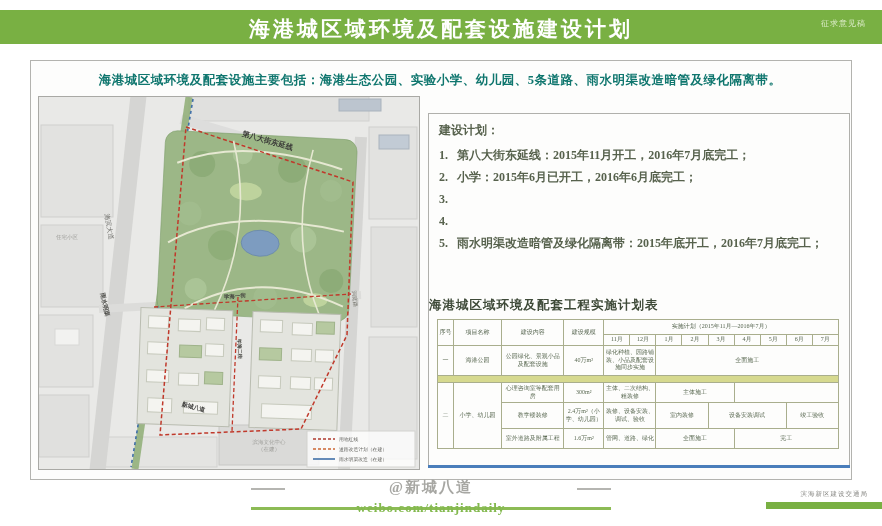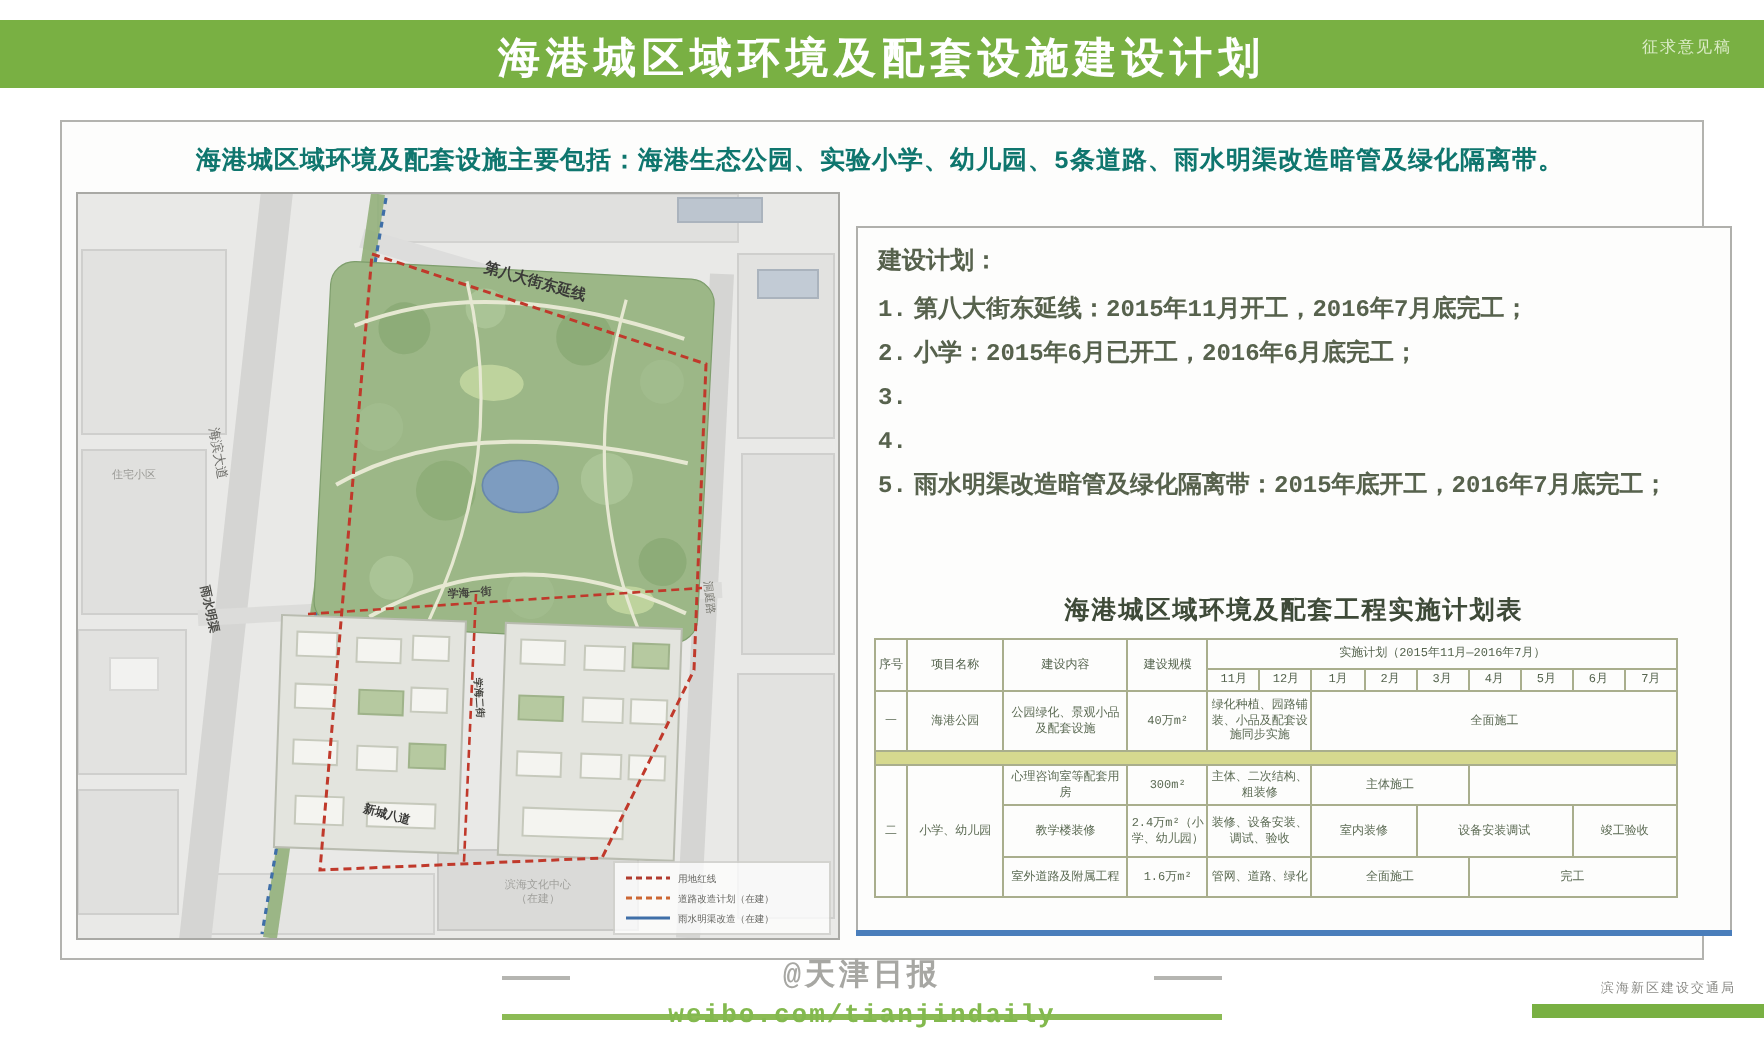--- a/index.html
+++ b/index.html
@@ -4,7 +4,7 @@
 <style>
   html,body{margin:0;padding:0;background:#fff;}
   #page{position:relative;width:882px;height:526px;background:#ffffff;overflow:hidden;
-        font-family:Liberation Mono, monospace;}
+        font-family:Liberation Serif, serif;}
 
   
   .header-bar{position:absolute;left:0;top:10px;width:882px;height:34px;background:#79b043;}

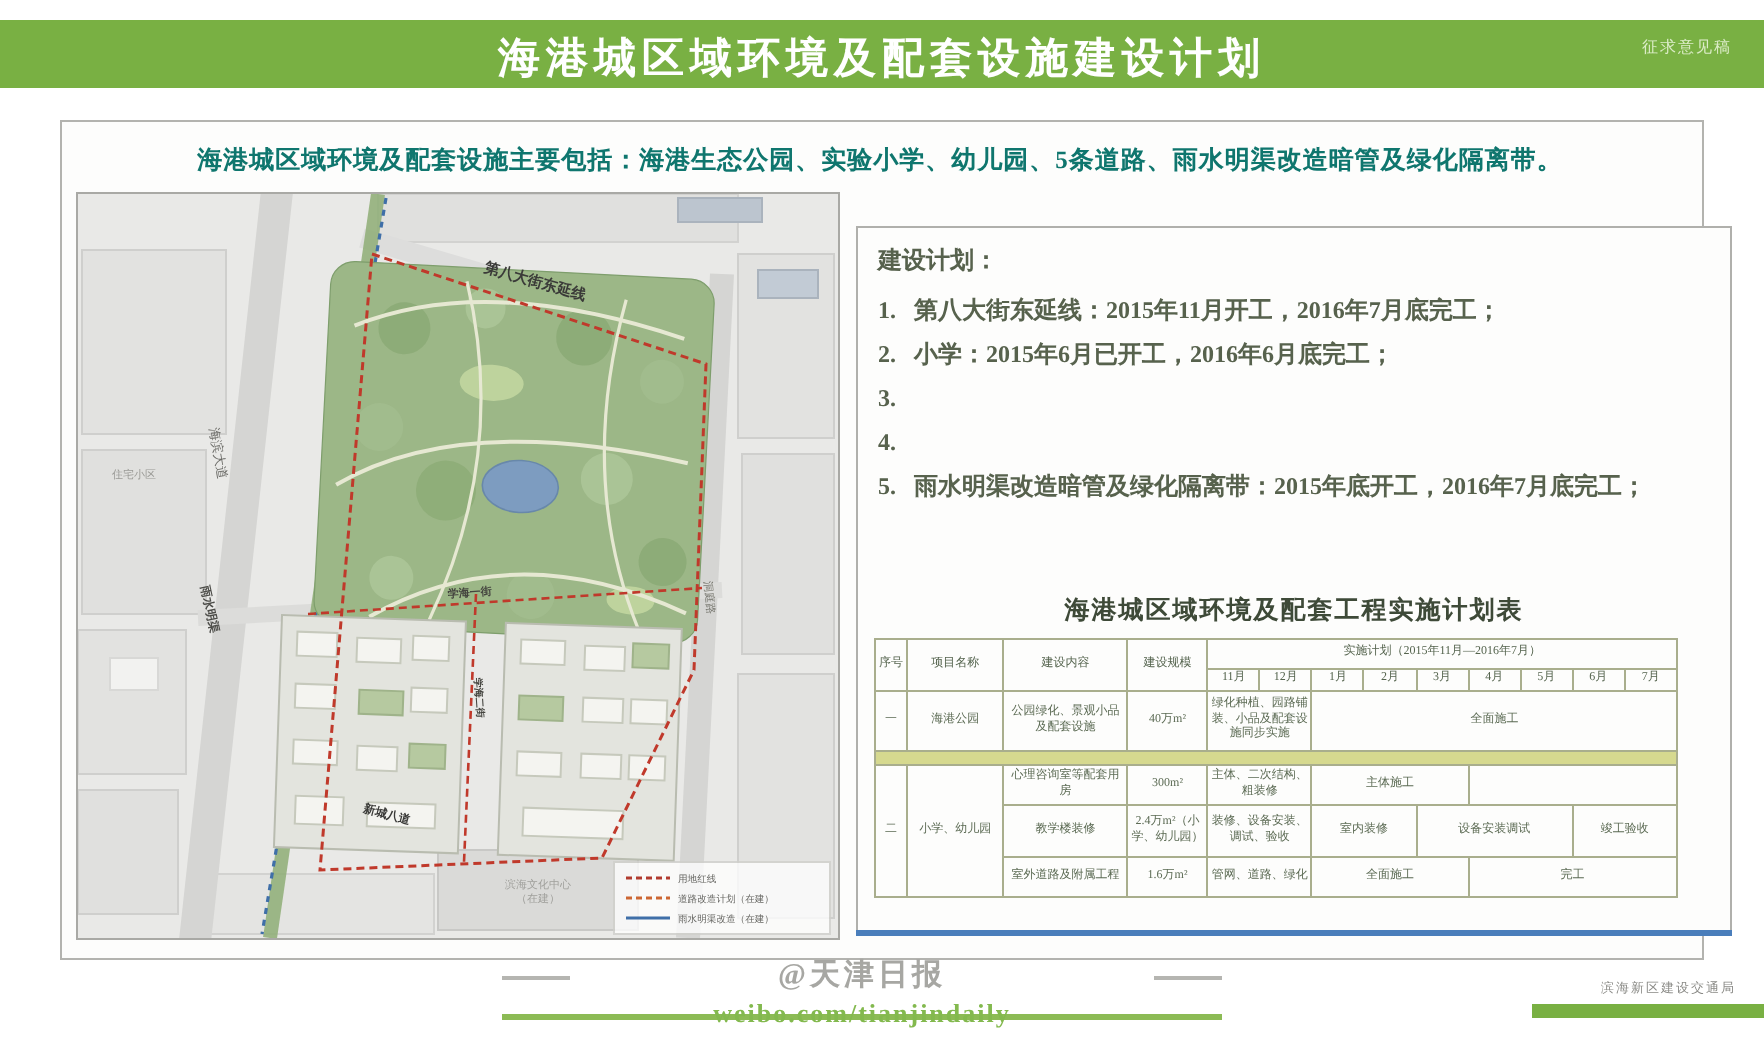--- a/index.html
+++ b/index.html
@@ -24,7 +24,7 @@
 
   
   .right-panel{position:absolute;left:428px;top:113px;width:420px;height:352px;
-               border:1px solid #b0b0ac;background:#fdfdfc;padding-left:16px;}
+               border:1px solid #b0b0ac;background:#fdfdfc;}
   .blue-underline{position:absolute;left:-1px;right:-1px;bottom:-2px;height:3px;background:#4a7ebb;}
 
   .plan-heading{position:absolute;left:10px;top:8px;font-size:12px;font-weight:bold;color:#57624d;}

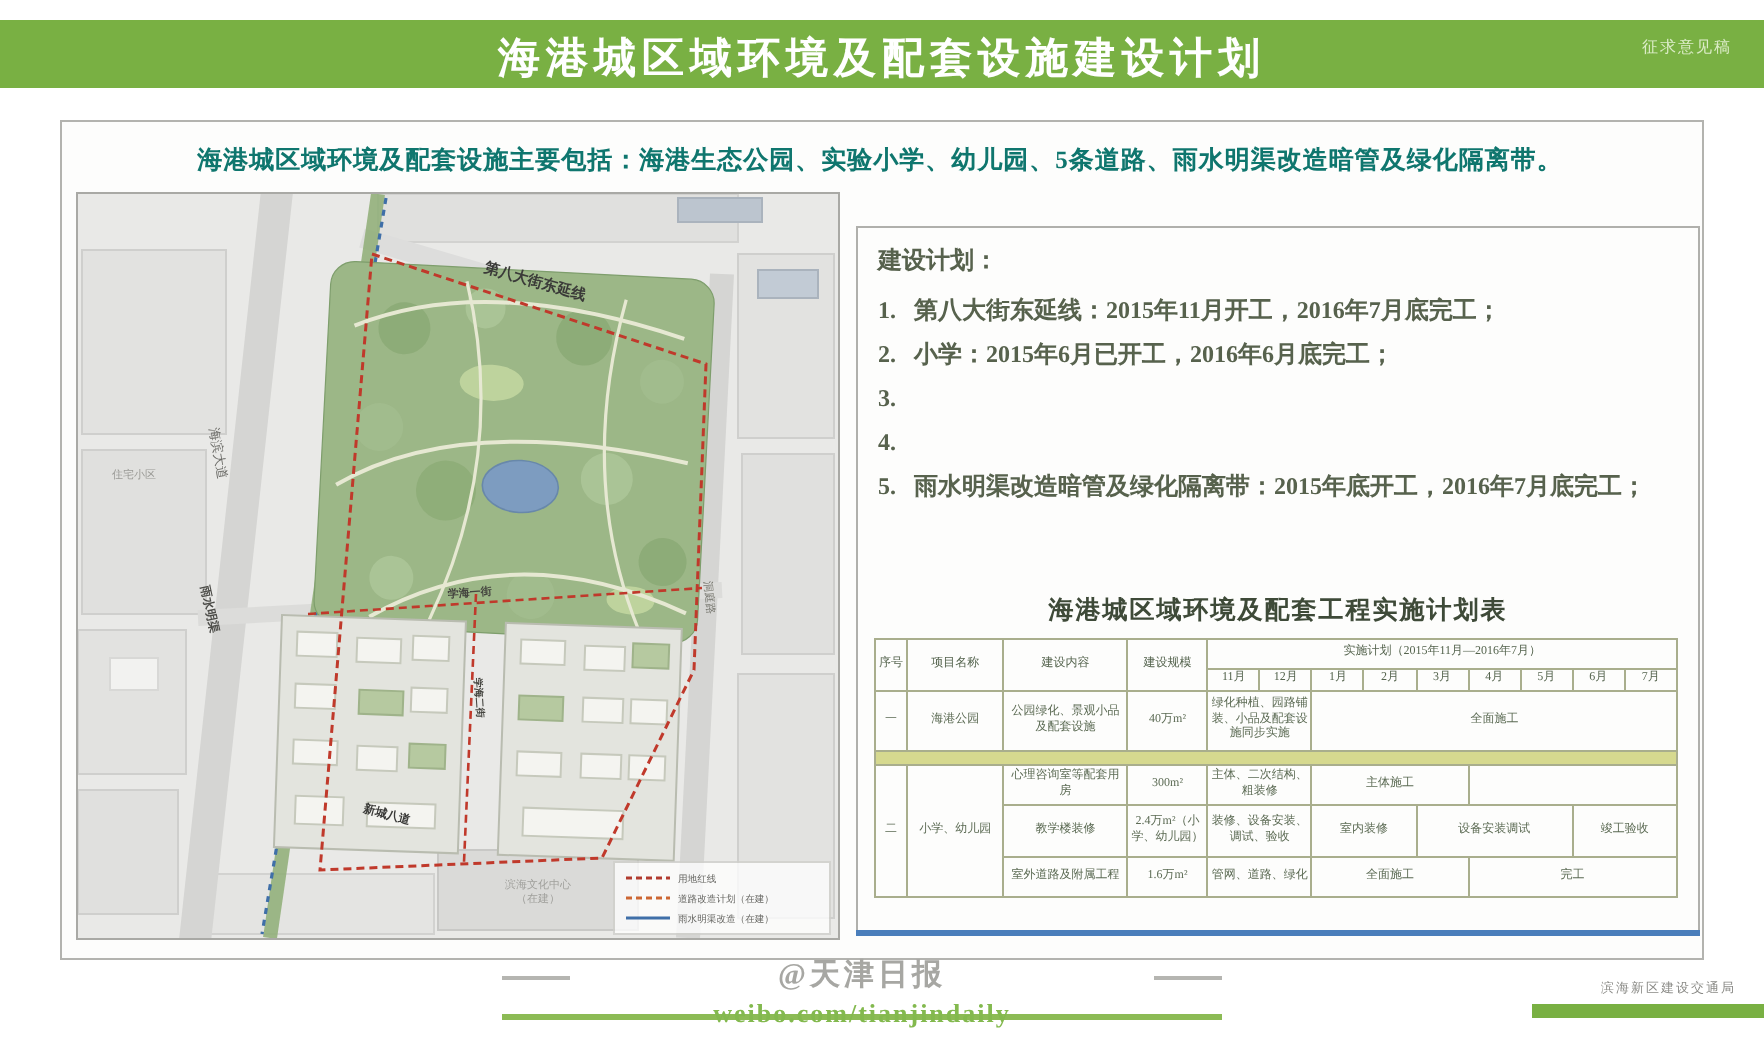--- a/index.html
+++ b/index.html
@@ -32,7 +32,7 @@
   .plan-line{display:flex;font-size:12px;font-weight:bold;color:#57624d;line-height:22px;}
   .plan-num{width:18px;flex:none;}
 
-  .table-title{position:absolute;left:0;right:0;top:183px;text-align:center;
+  .table-title{position:absolute;left:0;right:0;top:183px;text-align:left;
                font-size:12.5px;font-weight:bold;color:#3e4a38;letter-spacing:1px;}
 
   table.sched{position:absolute;left:8px;top:205px;width:402px;border-collapse:collapse;

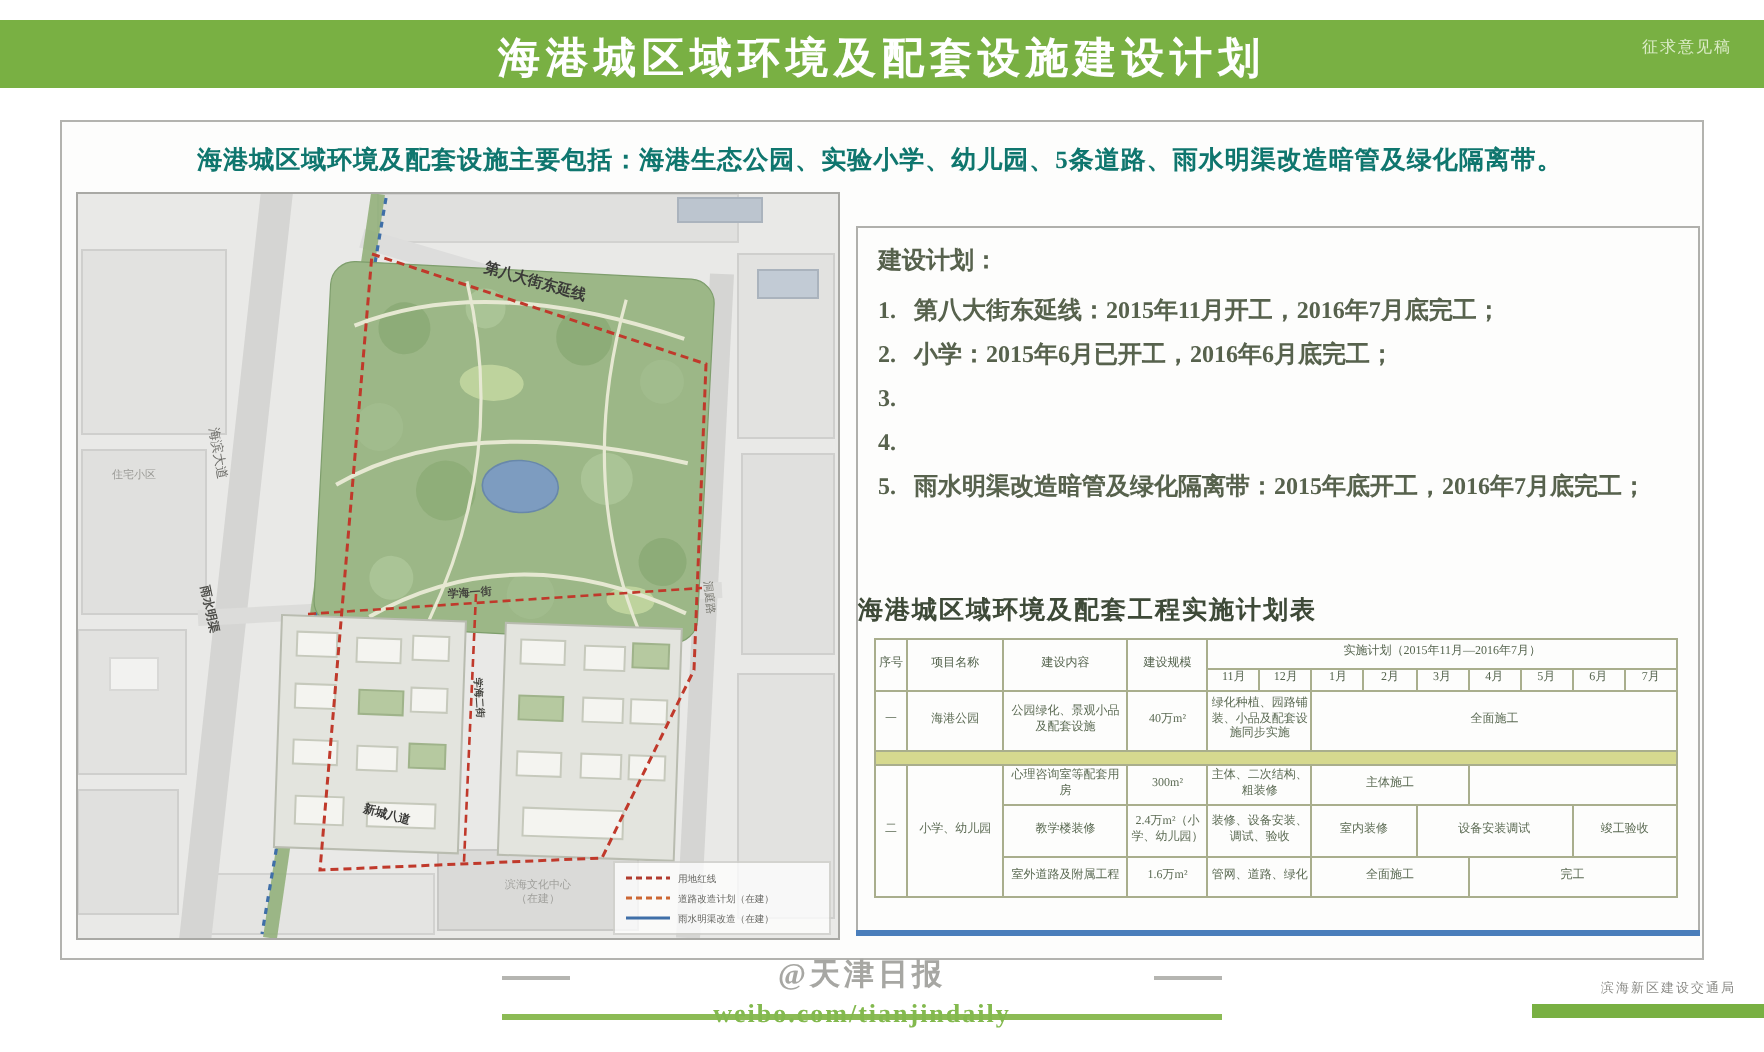--- a/index.html
+++ b/index.html
@@ -278,7 +278,7 @@
 
   <div class="wm-wrap">
     <span class="wm-dash-l"></span>
-    <span class="wm-text">@天津日报</span>
+    <span class="wm-text">@新城八道</span>
     <span class="wm-dash-r"></span>
   </div>
   <div class="weibo-wrap">

